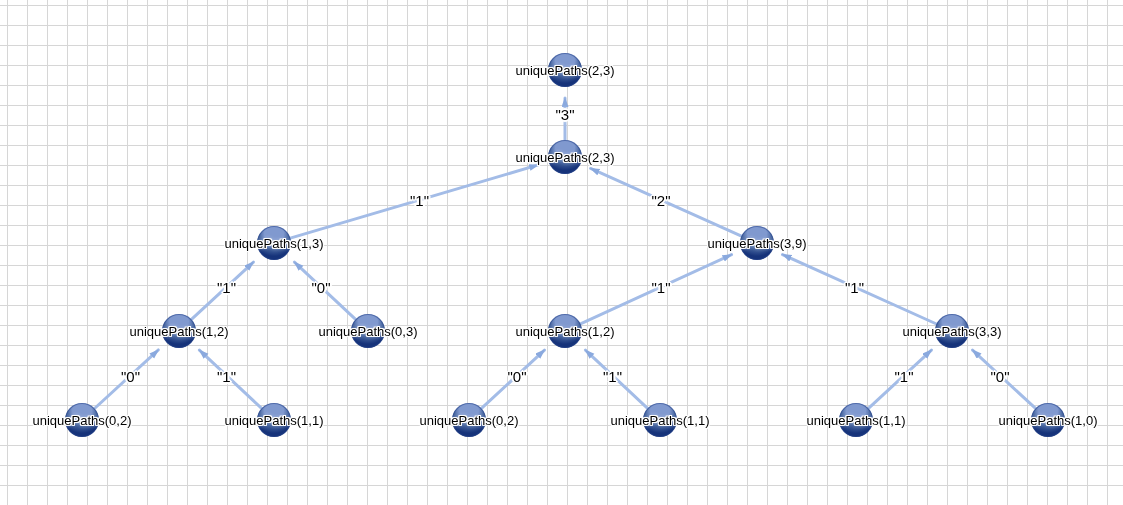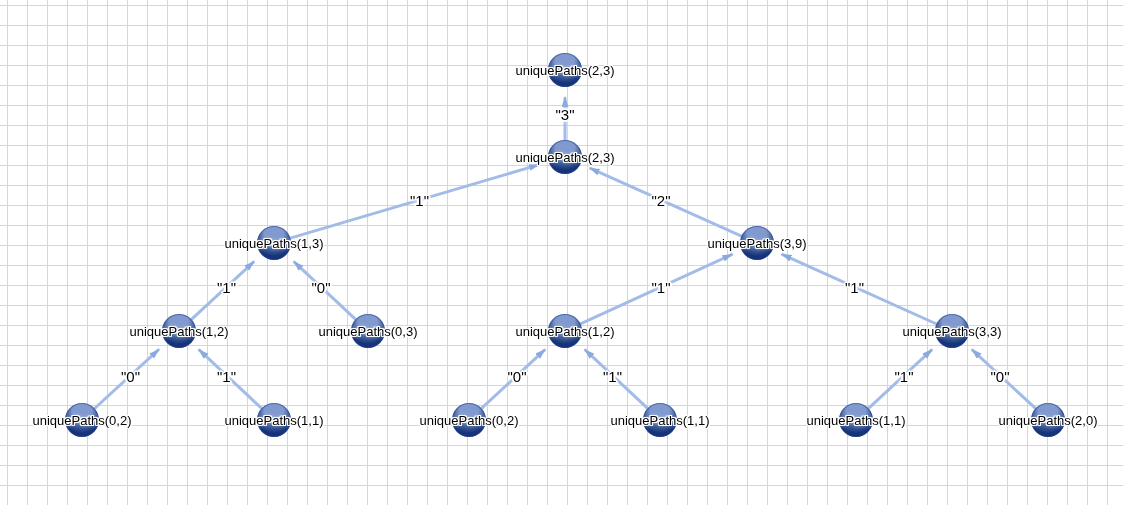--- a/index.html
+++ b/index.html
@@ -149,7 +149,7 @@
       </div>
       <div class="node" style="left: 1048px; top: 420px;">
         <span class="node-circle"></span>
-        <span class="node-label">uniquePaths(2,0)</span>
+        <span class="node-label">uniquePaths(1,0)</span>
       </div>
     </div>
   <div id="label-layer">

